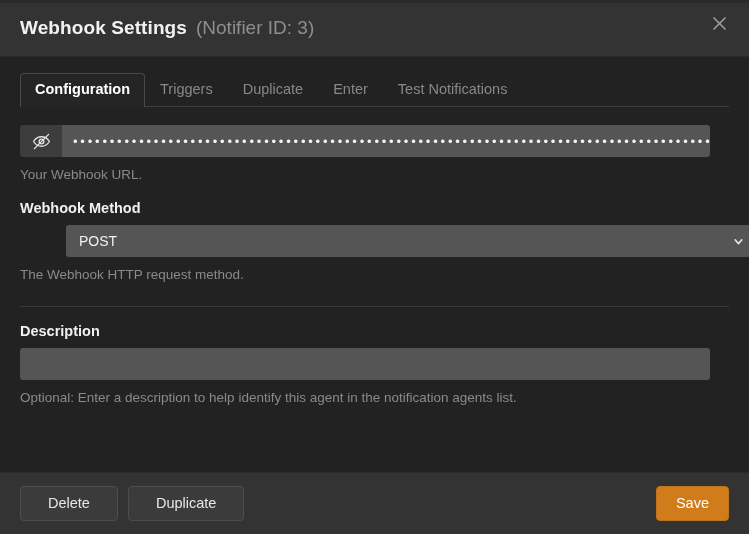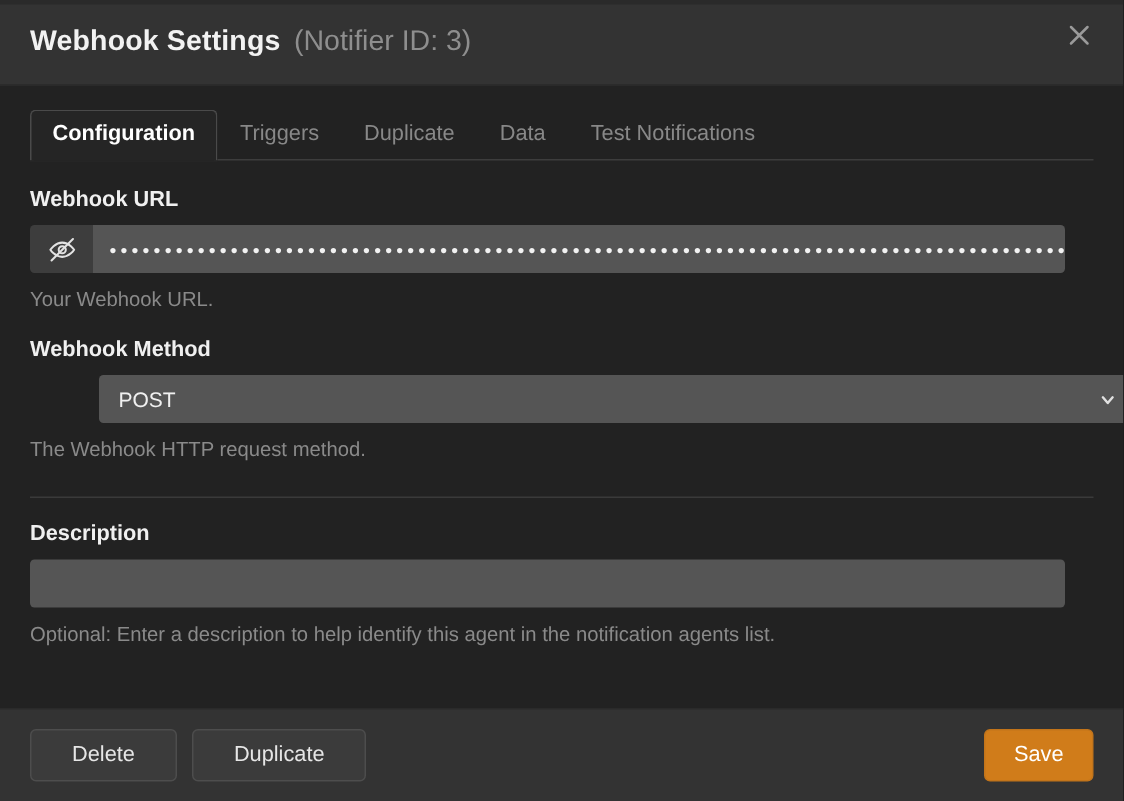--- a/index.html
+++ b/index.html
@@ -285,7 +285,7 @@
       <span>Duplicate</span>
     </div>
     <div class="tab">
-      <span>Data</span>
+      <span>Enter</span>
     </div>
     <div class="tab">
       <span>Test Notifications</span>

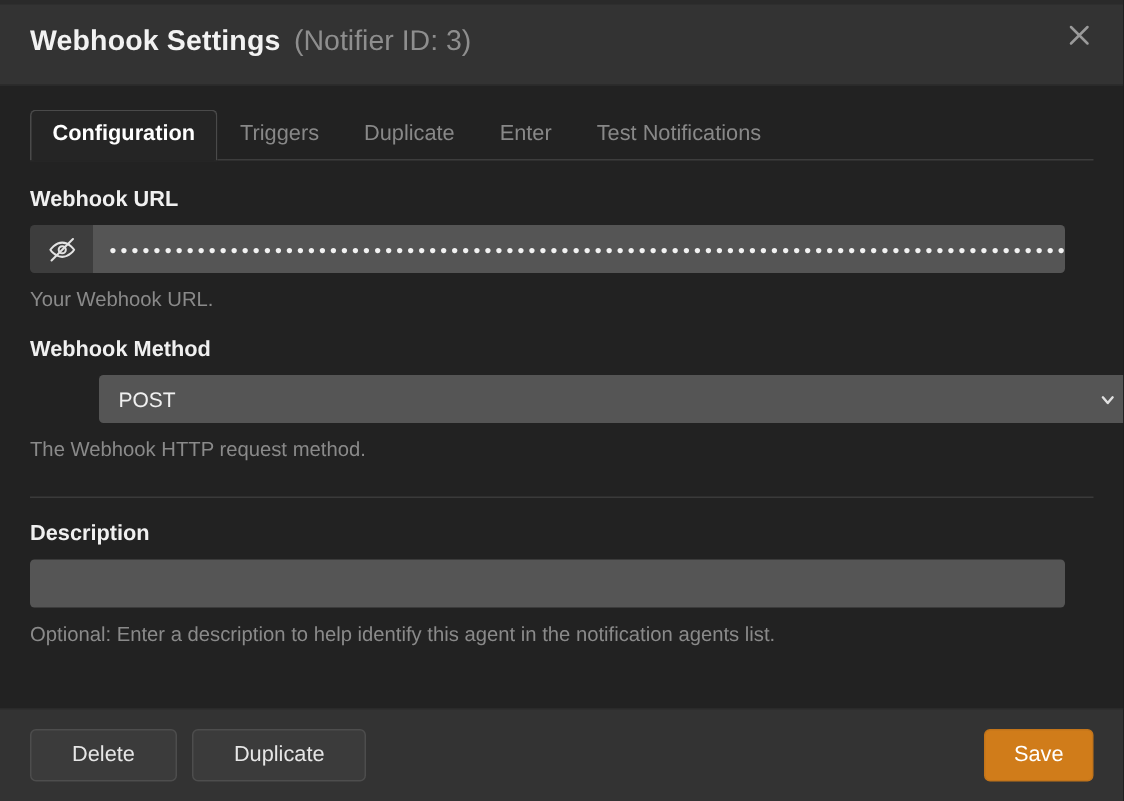--- a/index.html
+++ b/index.html
@@ -295,7 +295,6 @@
   <div class="modal-body">
 
     <div class="form-group">
-      <label class="field-label">Webhook URL</label>
       <div class="input-group">
         <div class="input-addon">
           <span>

